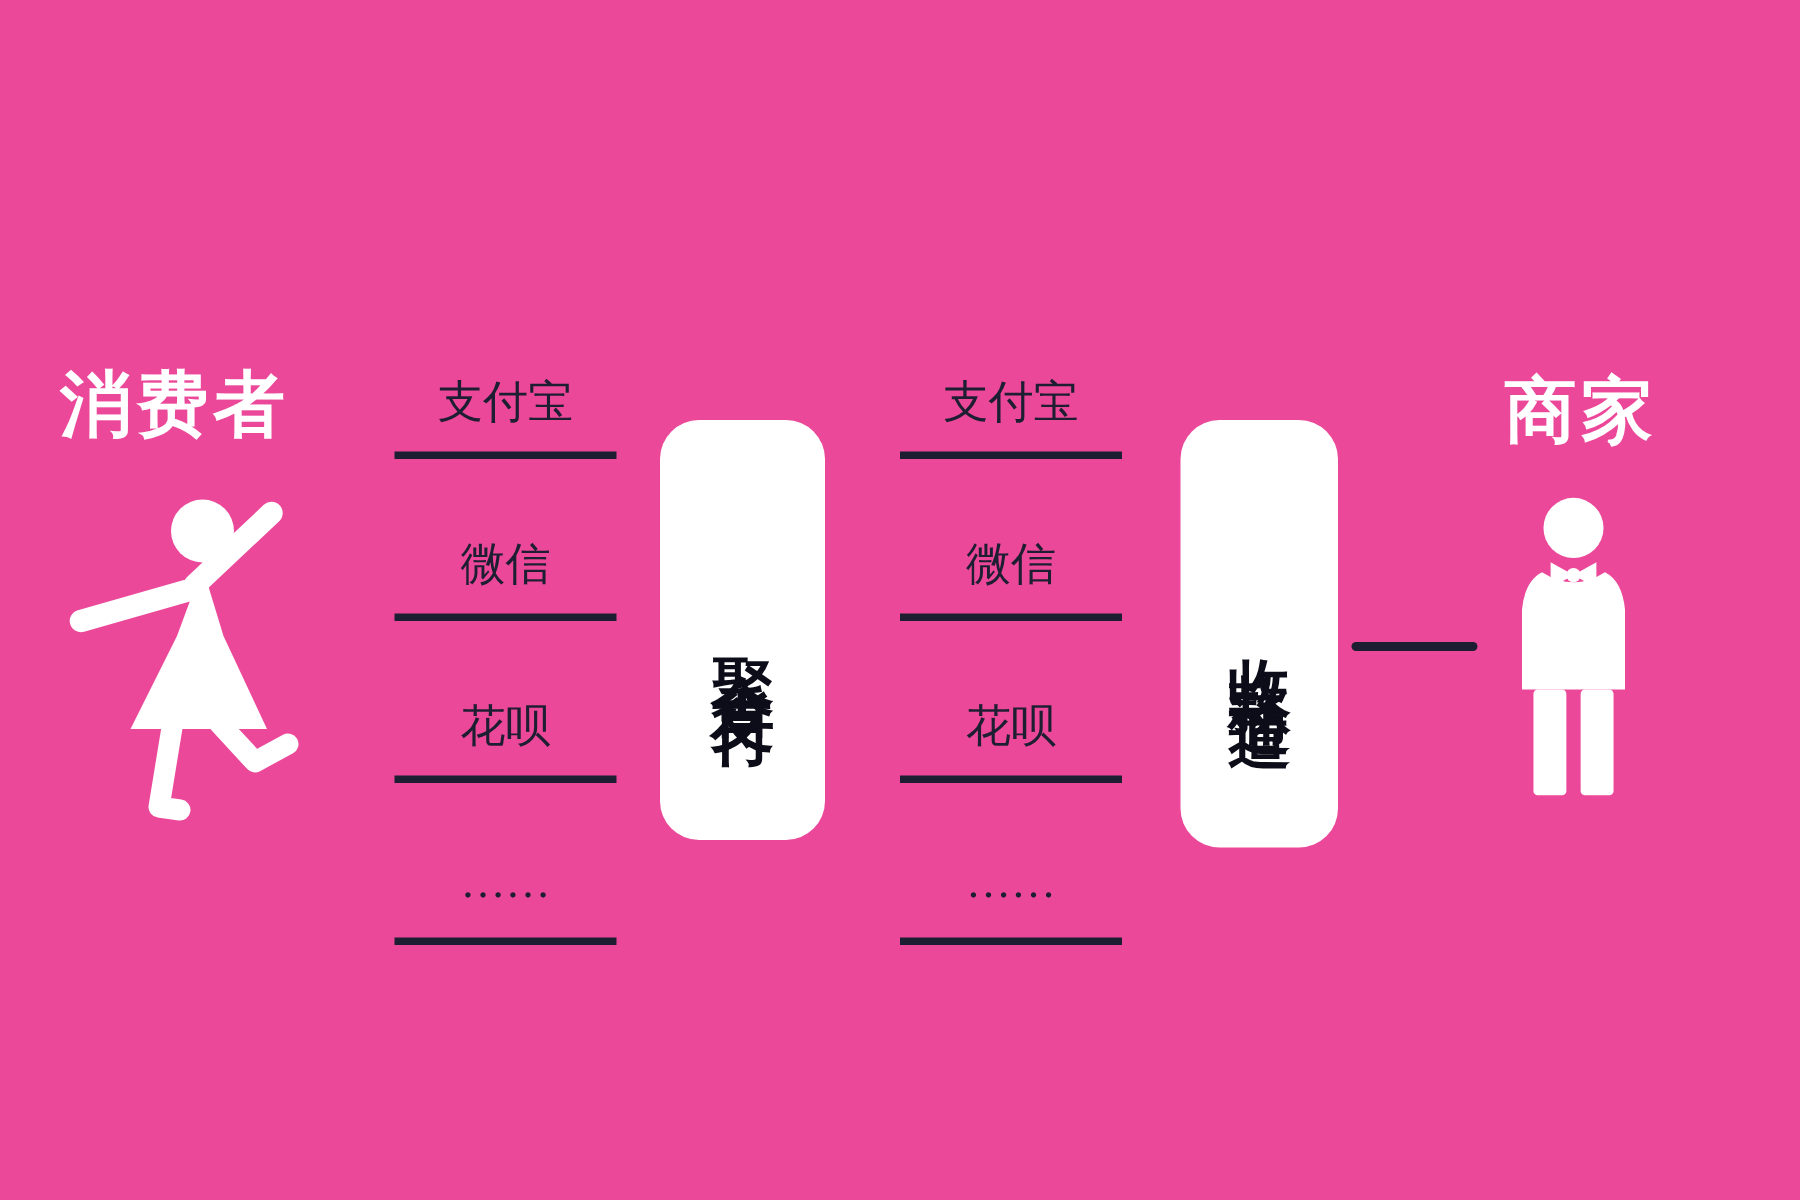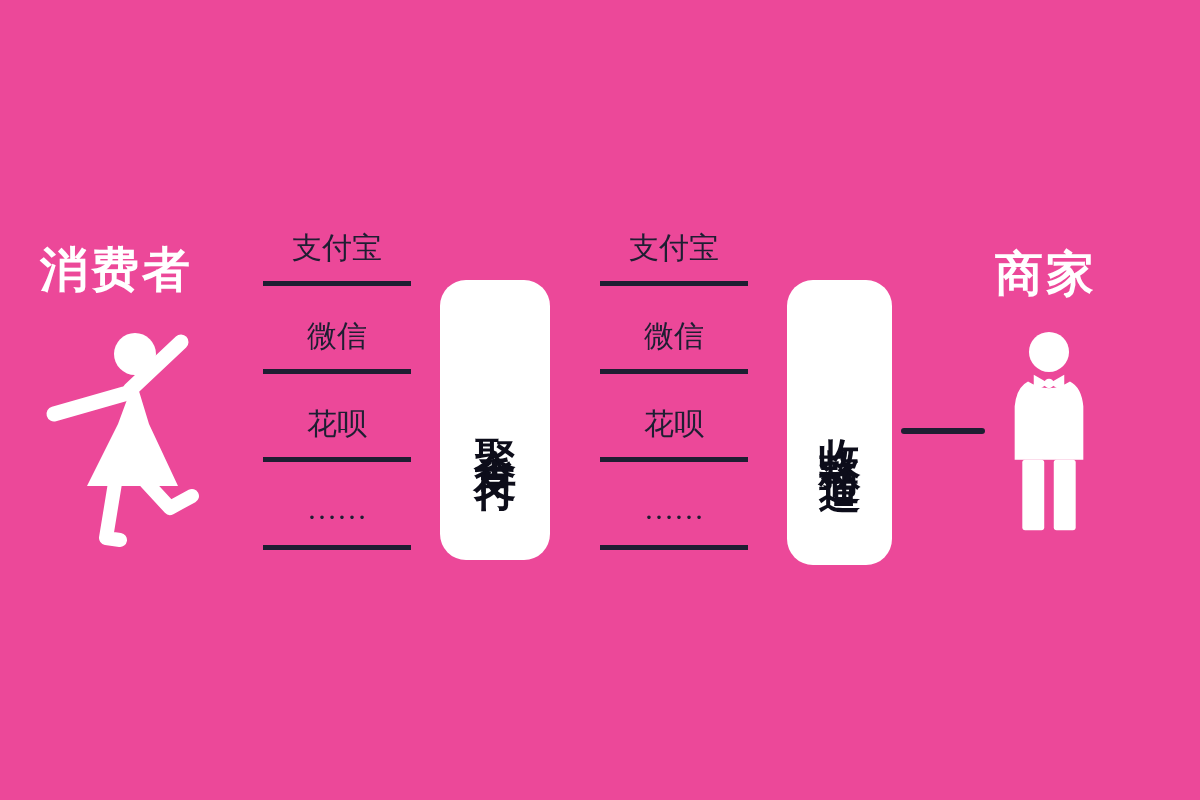--- a/index.html
+++ b/index.html
@@ -41,6 +41,7 @@
   .pay-row {
     position: relative;
     height: 88px;
+    margin-top: 20px;
   }
   .pay-label {
     position: absolute;

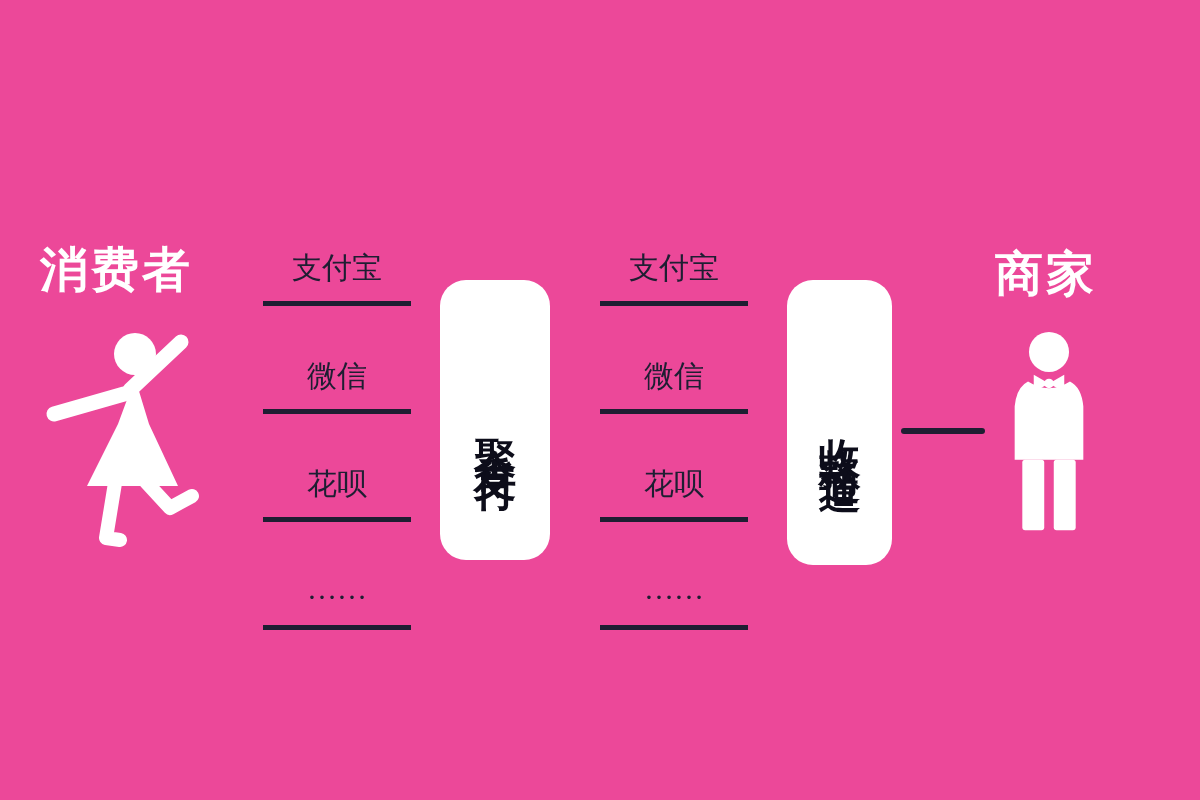--- a/index.html
+++ b/index.html
@@ -25,7 +25,7 @@
     white-space: nowrap;
   }
   .consumer-label { left: 40px; top: 238px; }
-  .merchant-label { left: 995px; top: 242px; width: 110px; text-align: left; }
+  .merchant-label { left: 995px; top: 242px; width: 110px; text-align: right; }
 
   .actor-icon { position: absolute; }
   .consumer-icon { left: 42px; top: 328px; width: 160px; height: 220px; }

